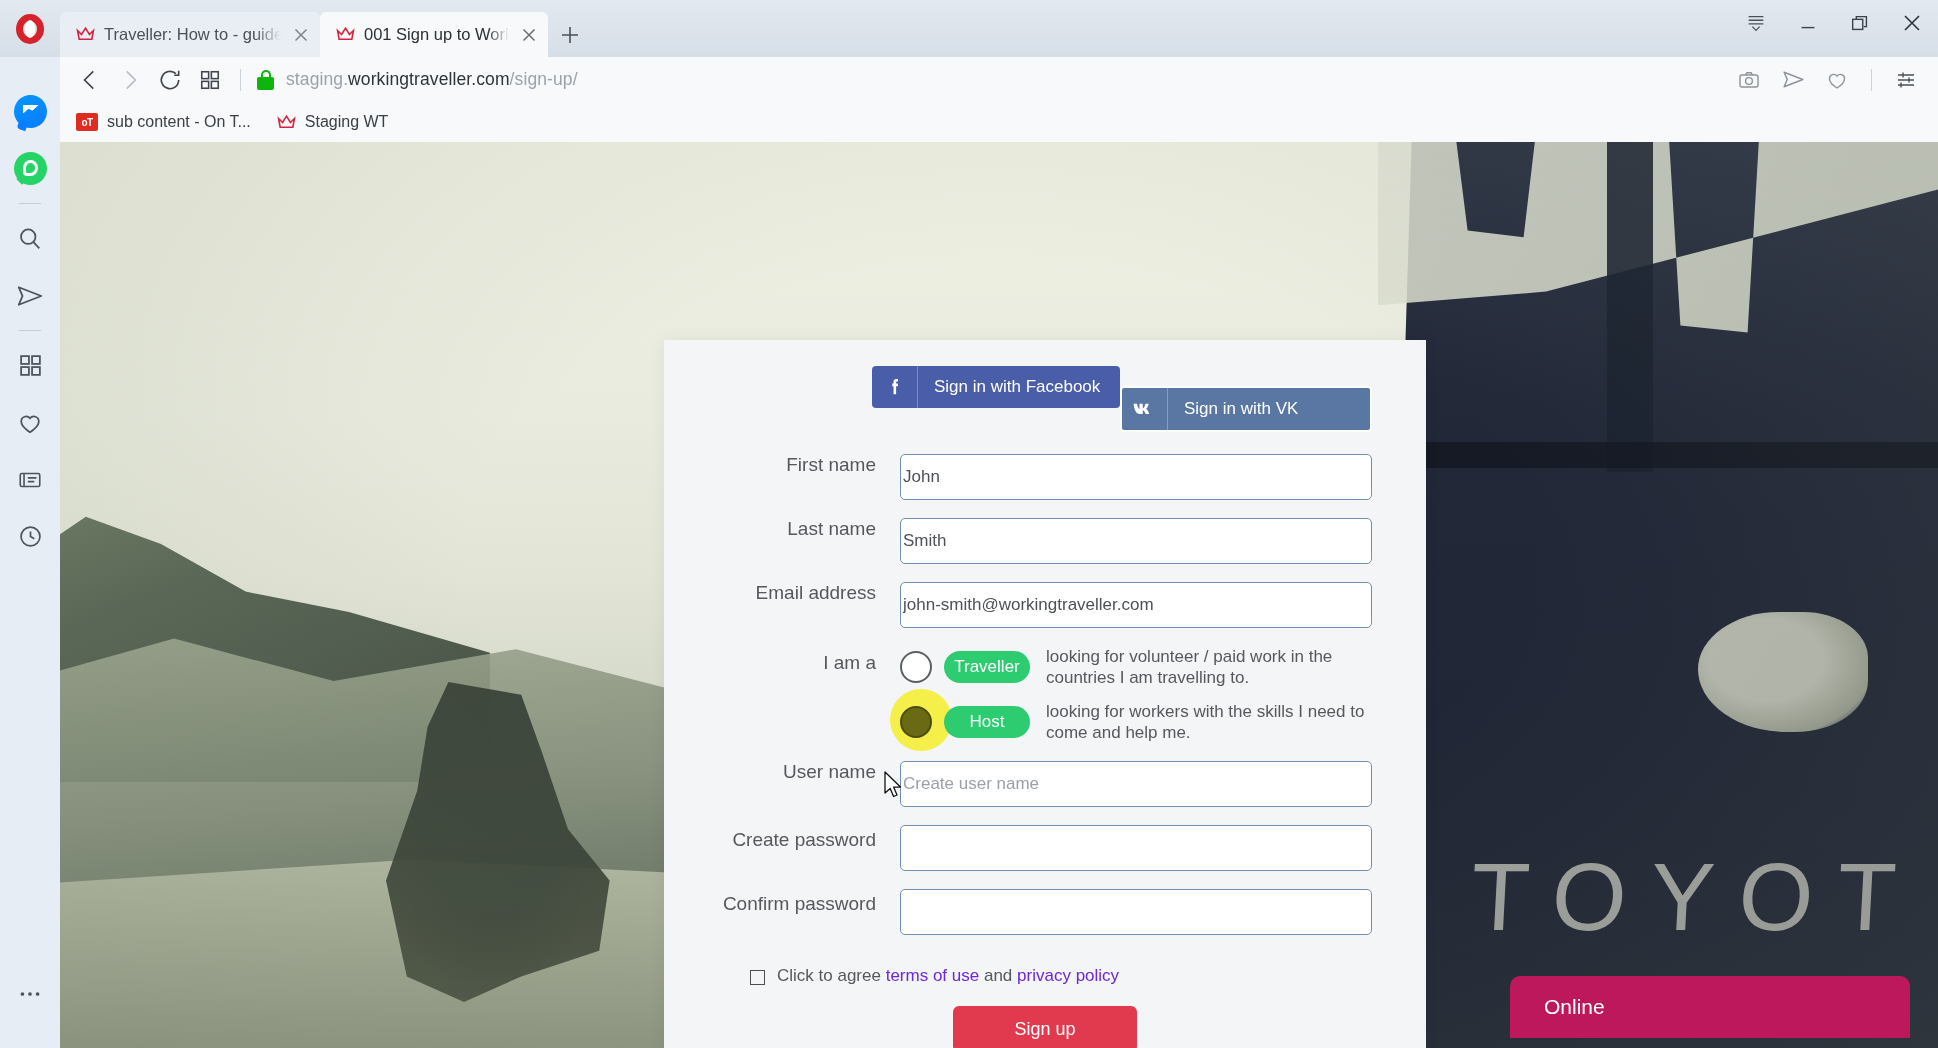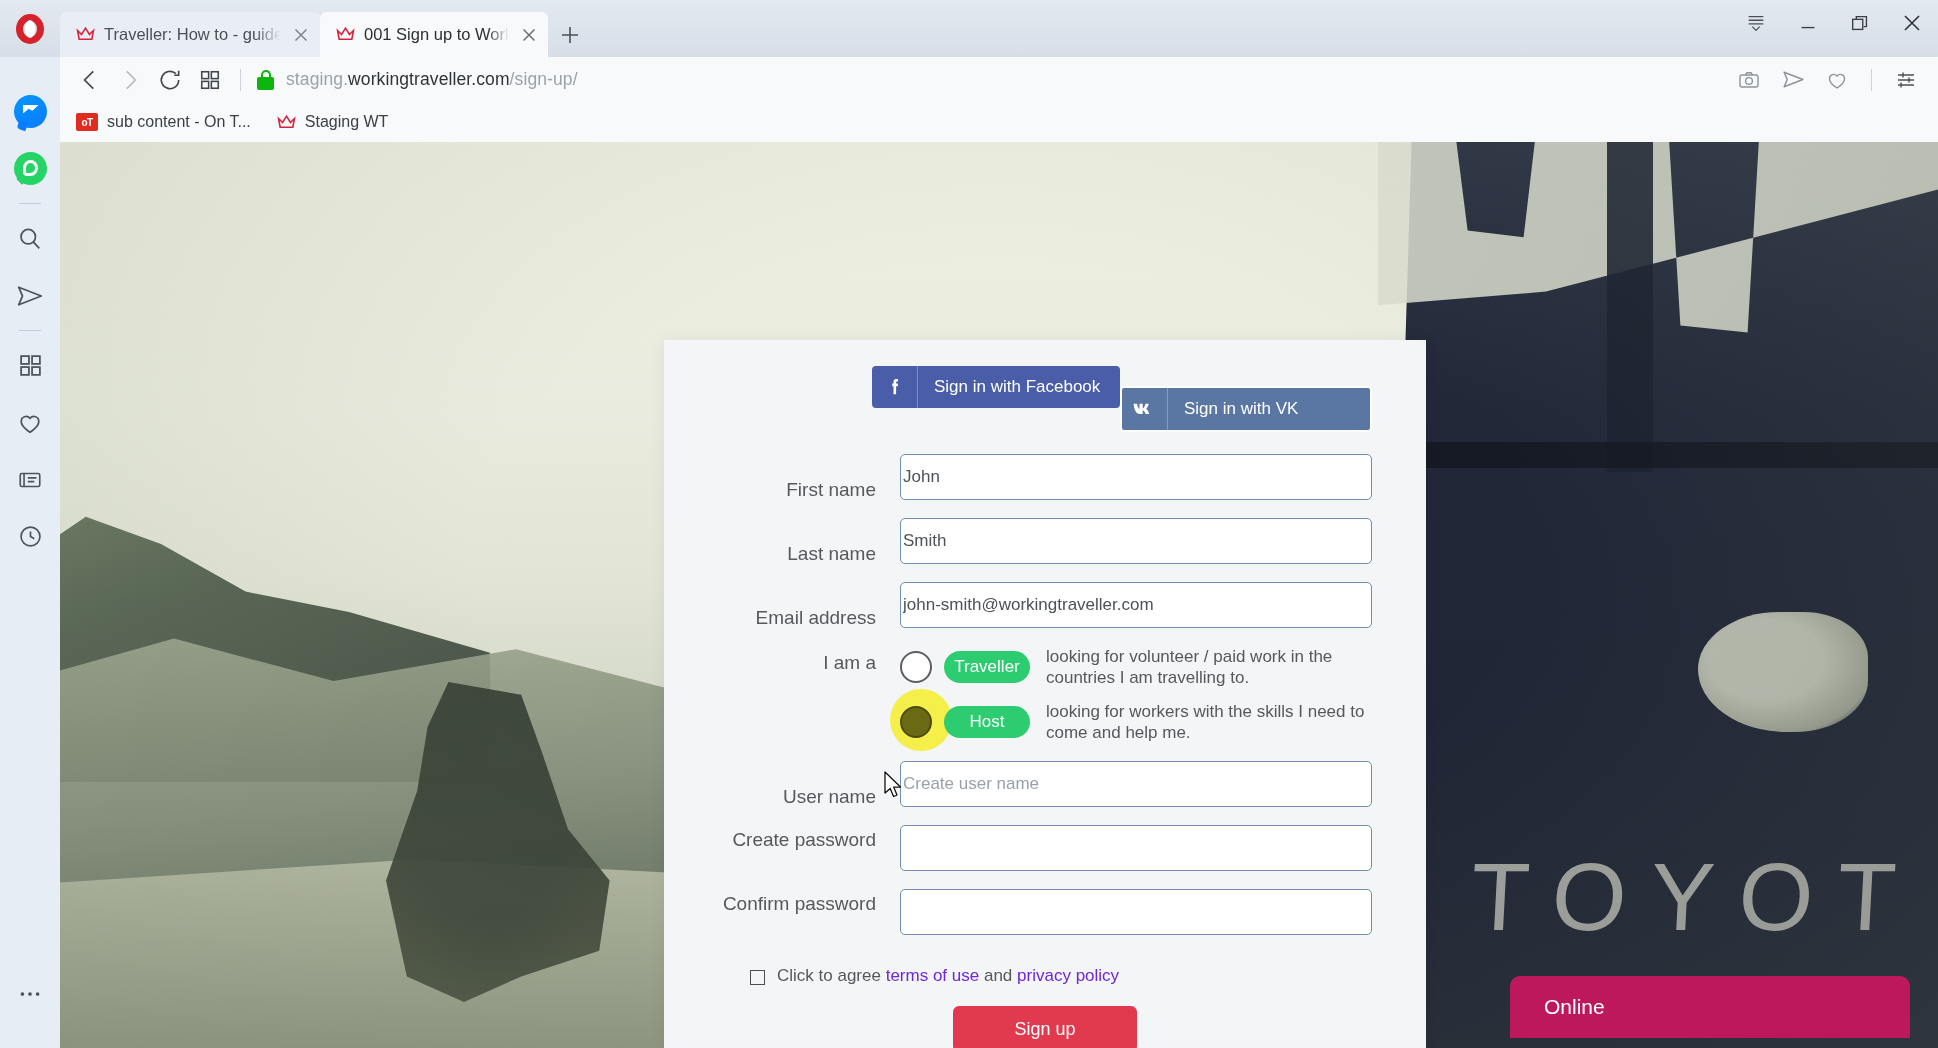--- a/index.html
+++ b/index.html
@@ -196,7 +196,7 @@
   .vk .sicon { height: 42px; }
 
   .frm { padding: 22px 54px 0 40px; }
-  .row { display: flex; align-items: flex-end; margin-bottom: 18px; }
+  .row { display: flex; align-items: flex-start; margin-bottom: 18px; }
   .row.tall { align-items: flex-start; }
   .lbl {
     width: 196px; text-align: right; padding-right: 24px;

